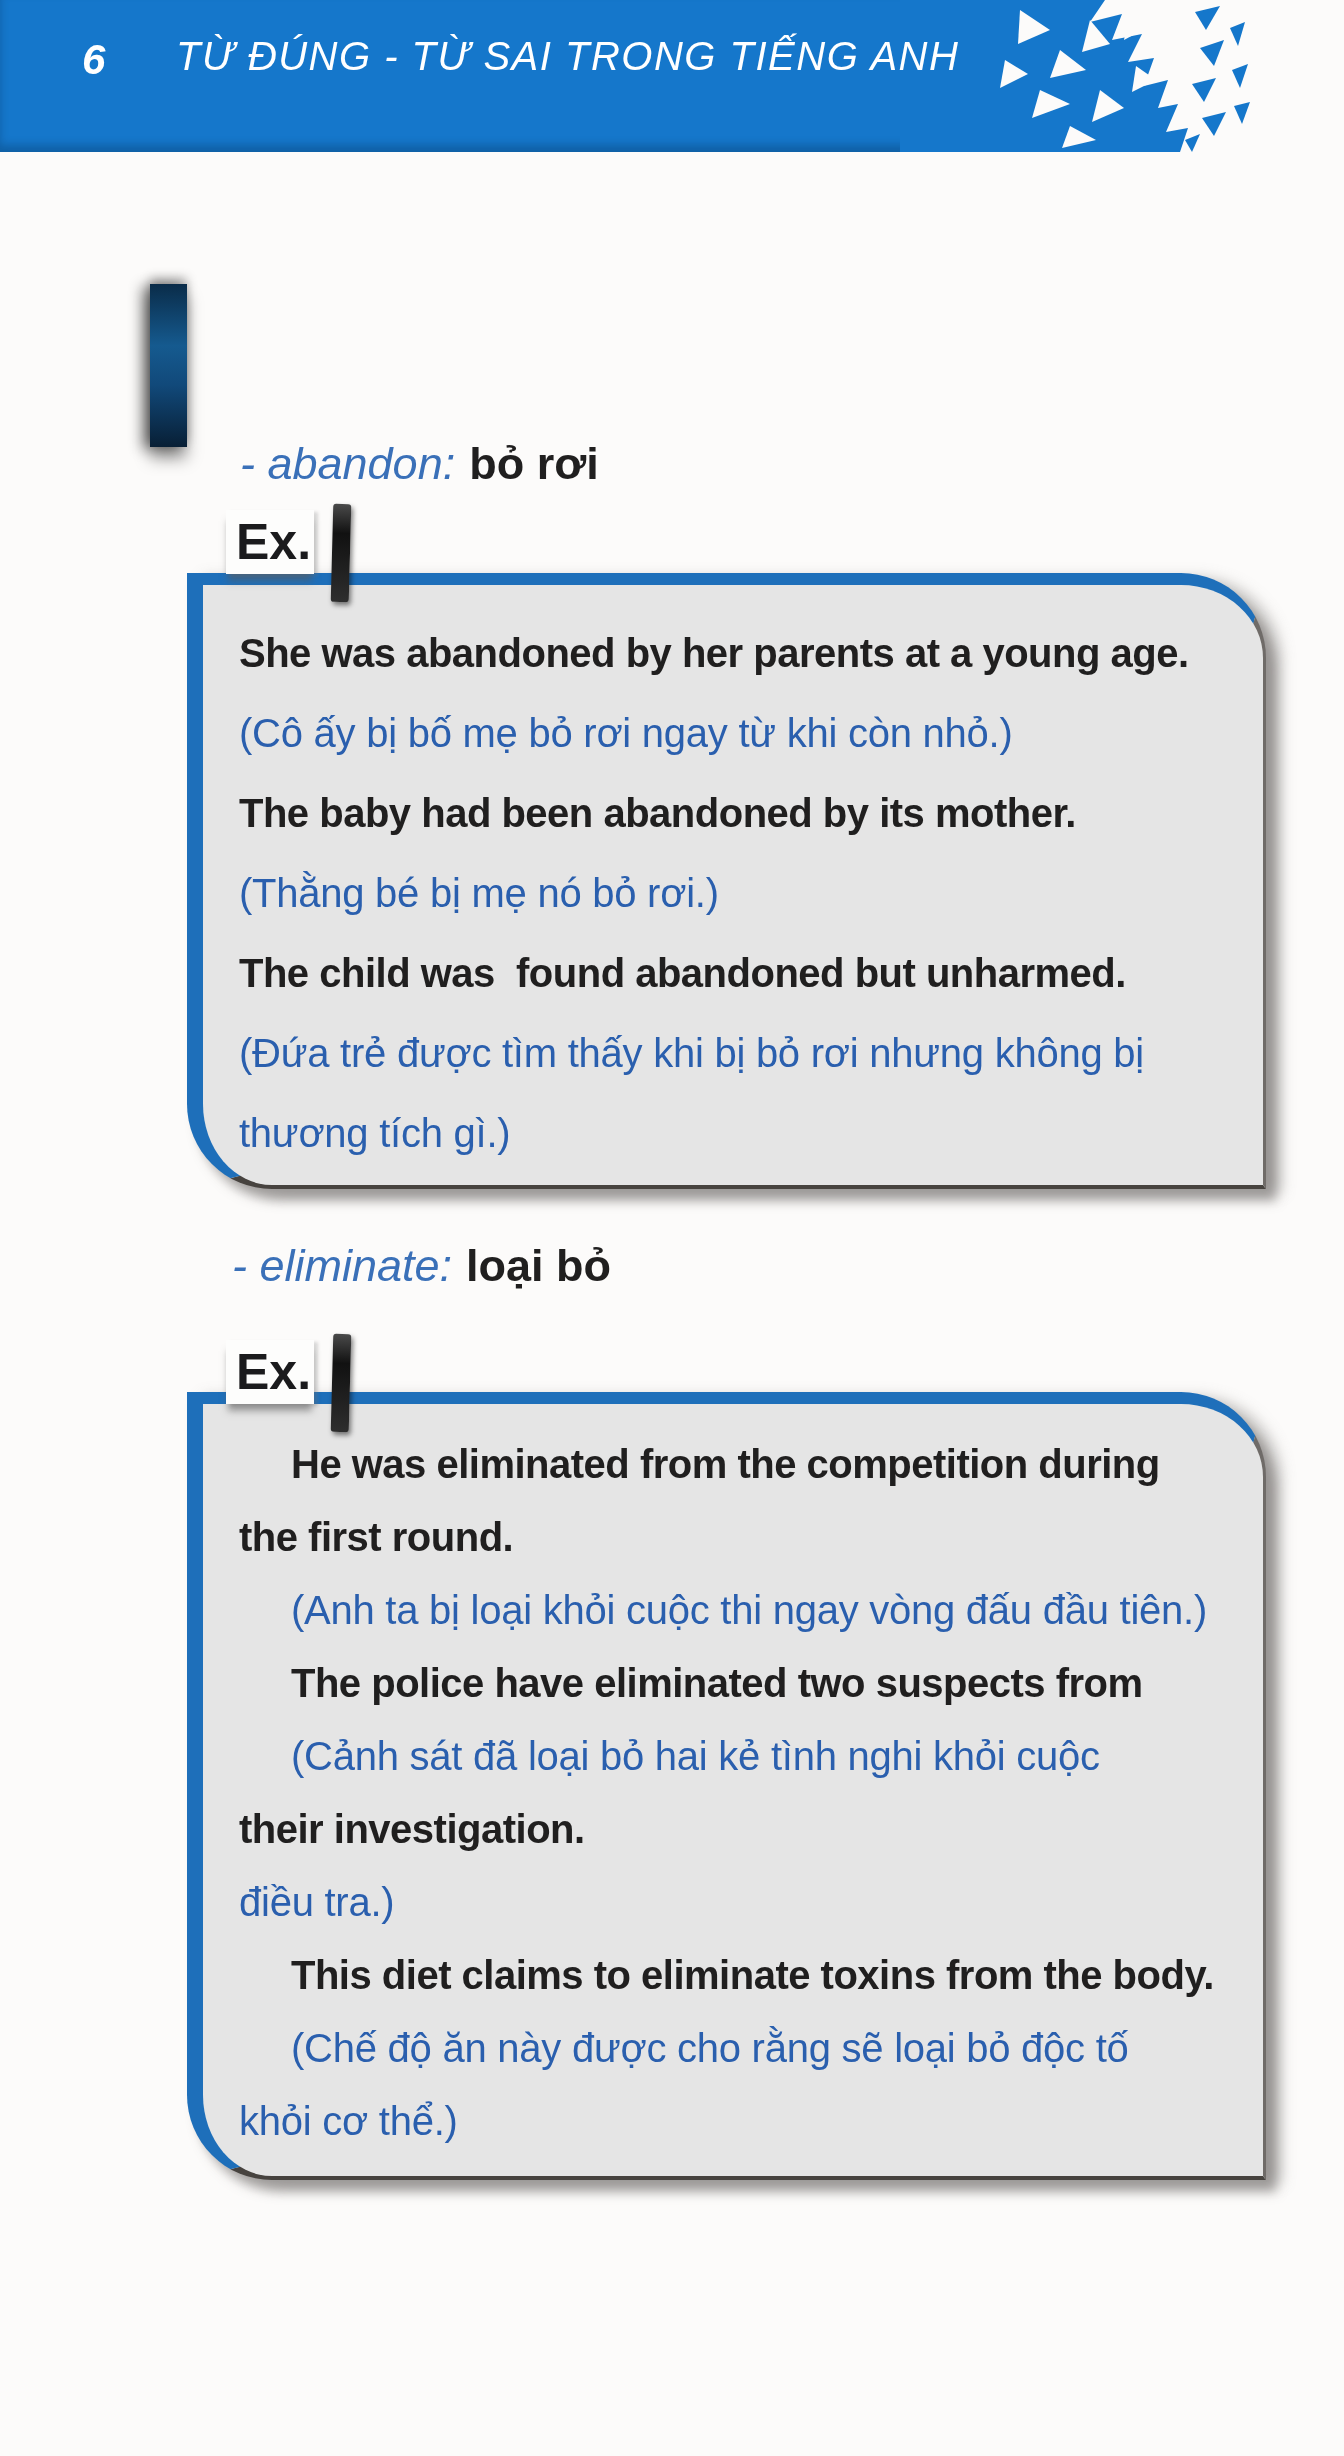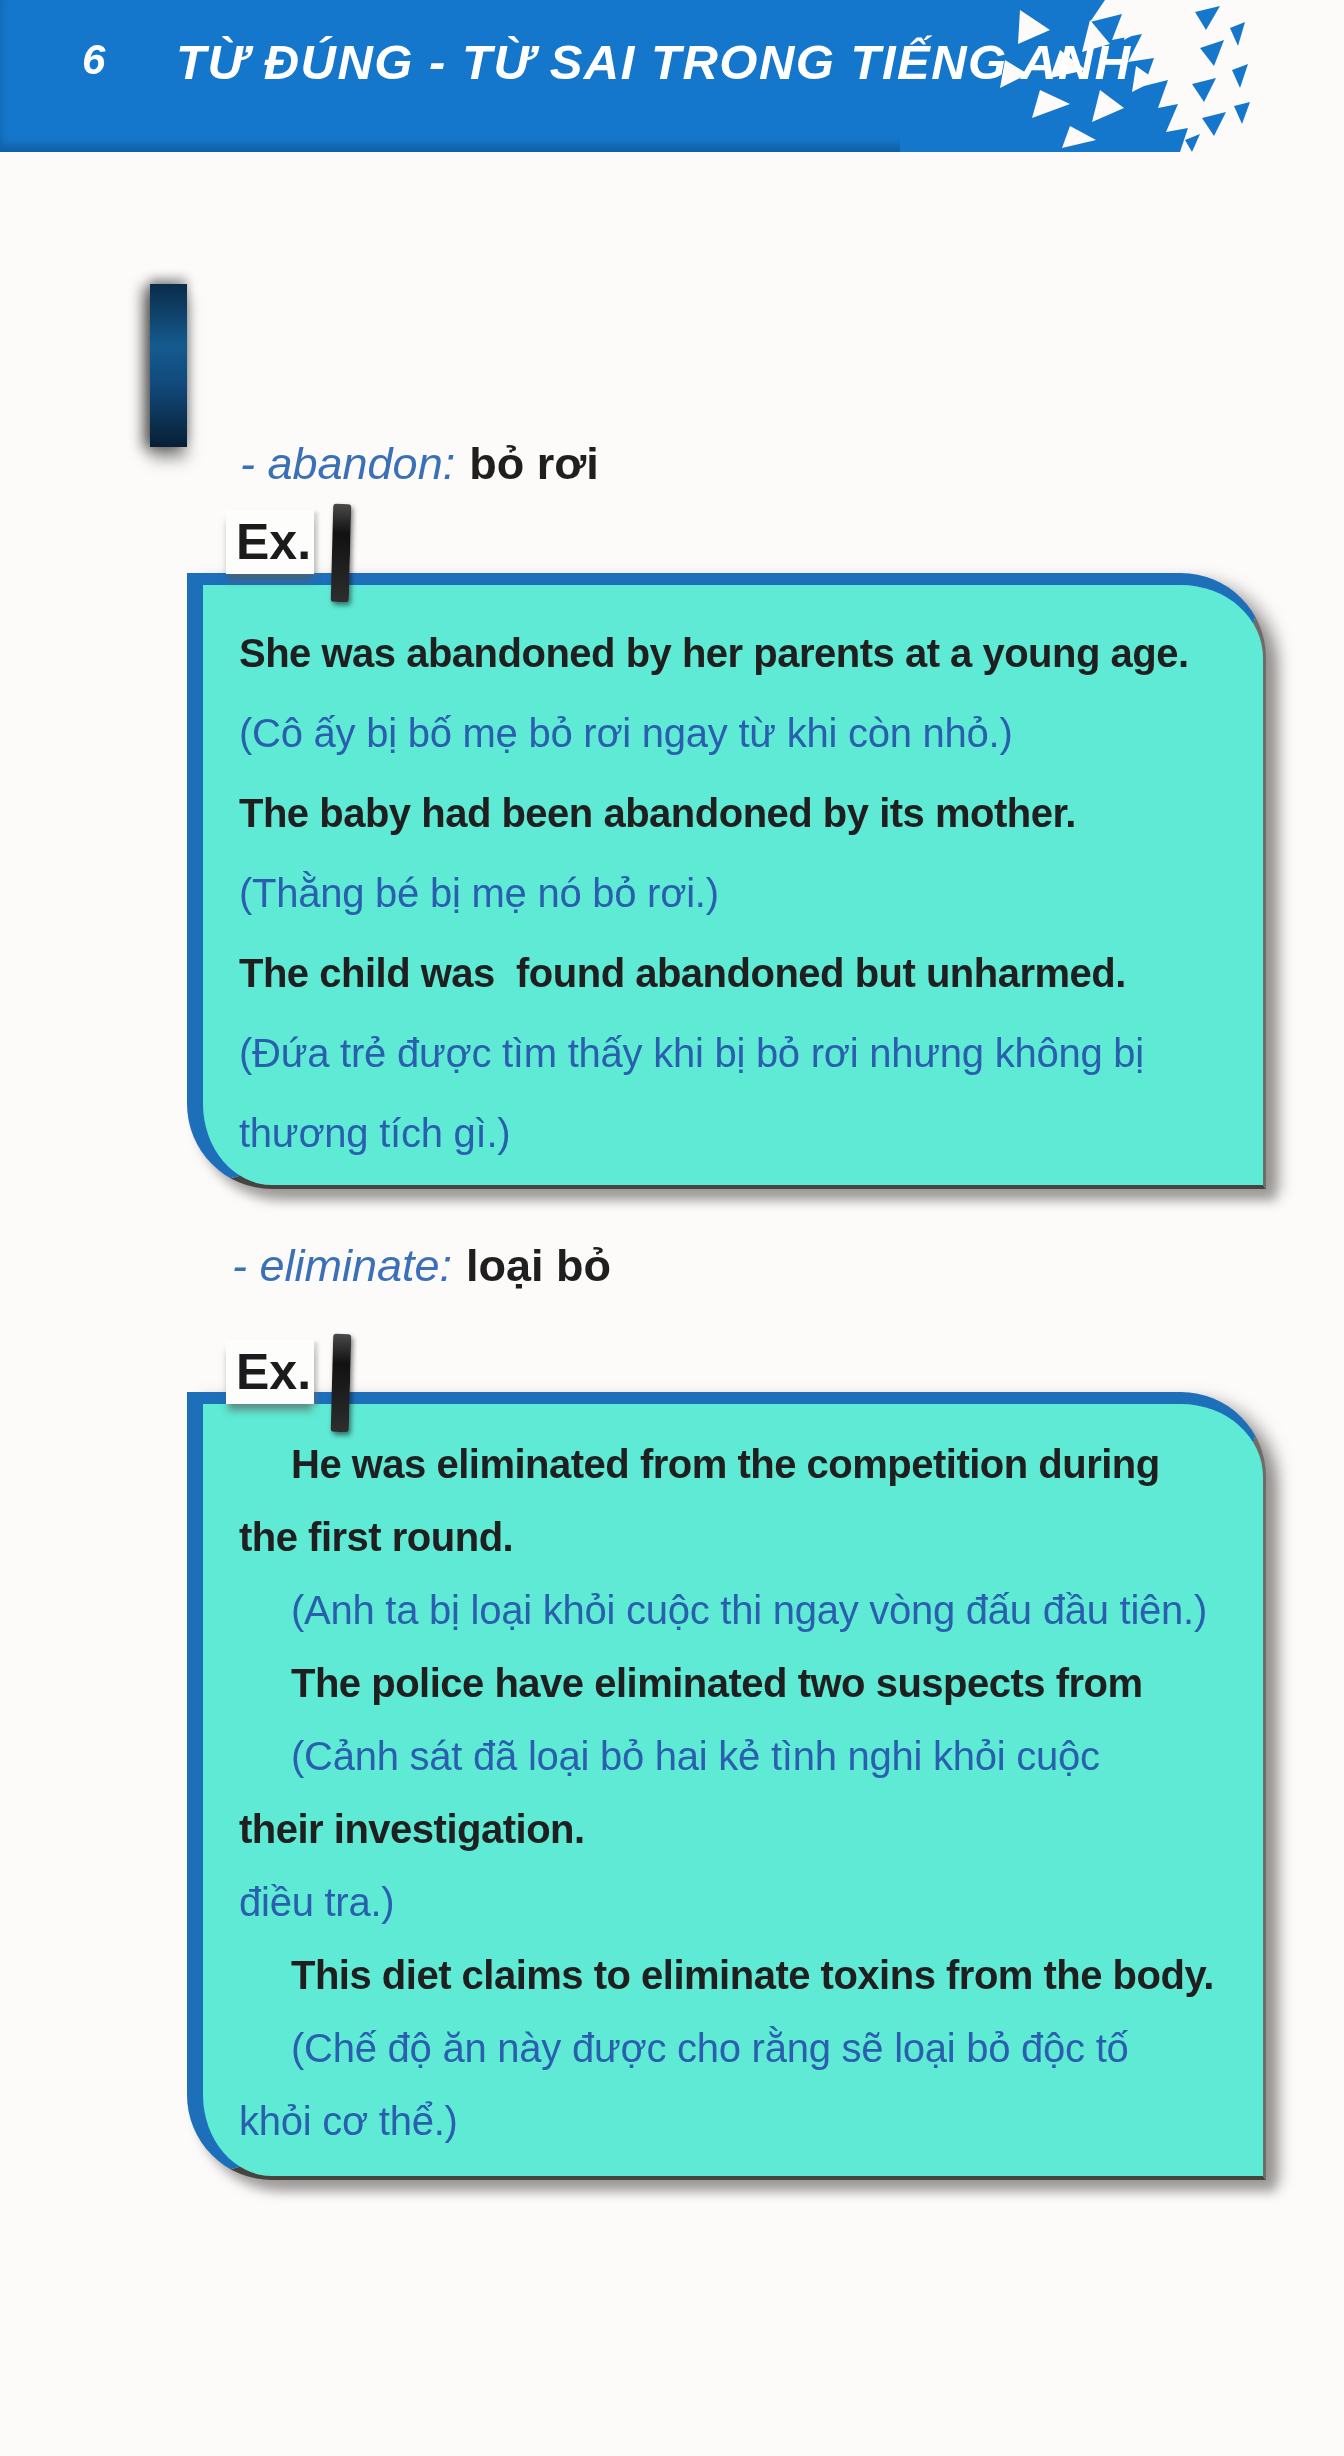--- a/index.html
+++ b/index.html
@@ -21,7 +21,7 @@
   }
   .header-title{
     position:absolute;left:176px;top:34px;white-space:nowrap;
-    color:#fff;font-size:49px;font-weight:bold;font-style:italic;letter-spacing:1.5px;
+    color:#fff;font-size:40px;font-weight:normal;font-style:italic;letter-spacing:1.5px;
   }
   
   .ribbon-fold{

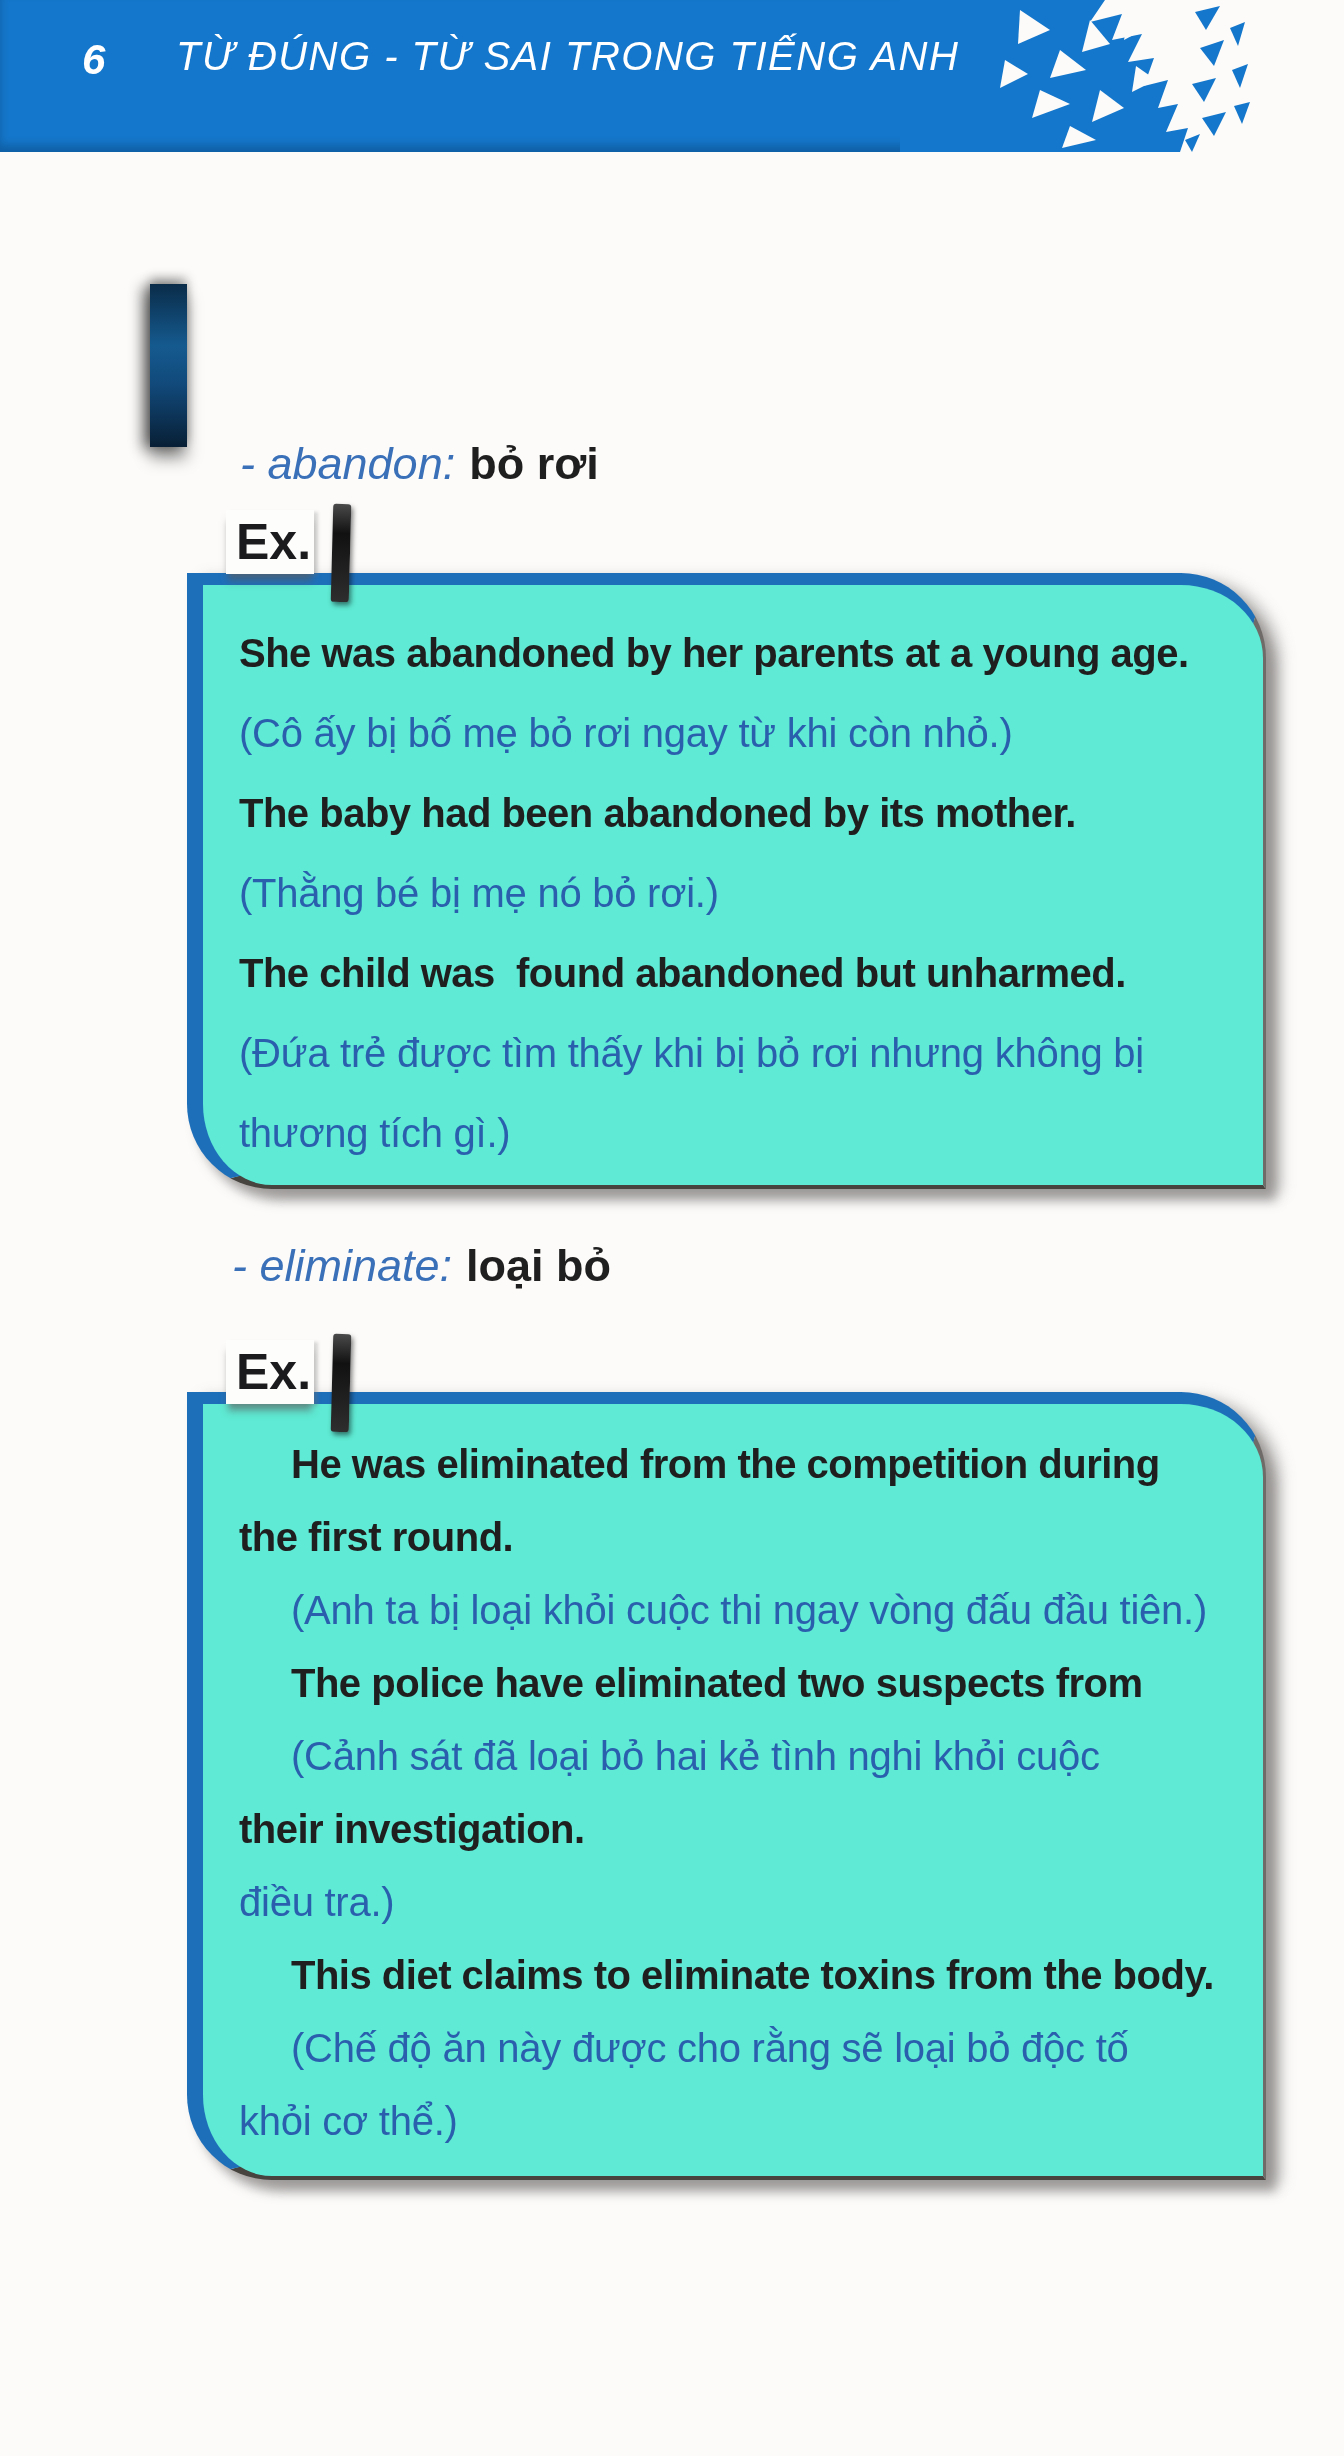--- a/index.html
+++ b/index.html
@@ -65,7 +65,7 @@
   .tab-2{left:332px;top:1334px;}
   
   .ex-box{
-    position:absolute;left:187px;width:1060px;background:#5eead4;overflow:hidden;
+    position:absolute;left:187px;width:1060px;background:#e5e5e5;overflow:hidden;
     border-left:16px solid var(--border-blue);
     border-top:12px solid var(--border-blue);
     border-right:3px solid #6f6b68;

